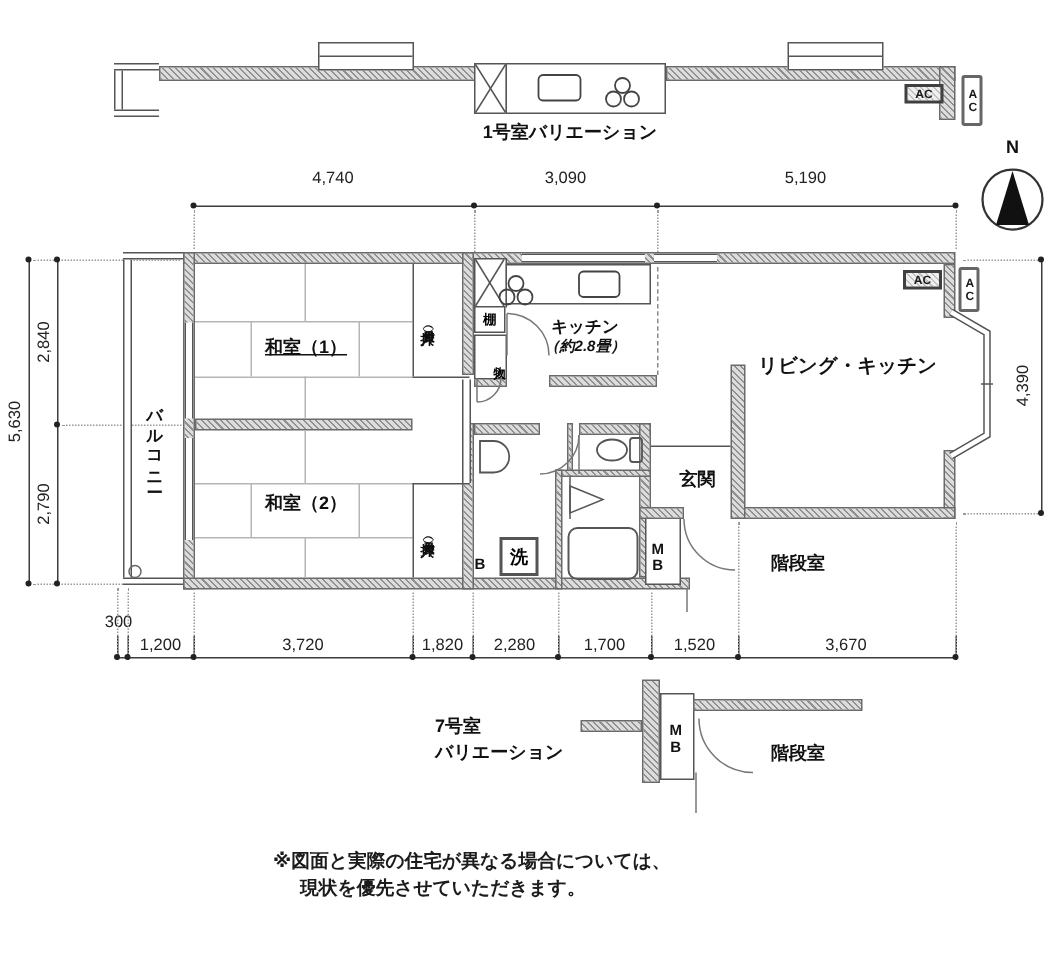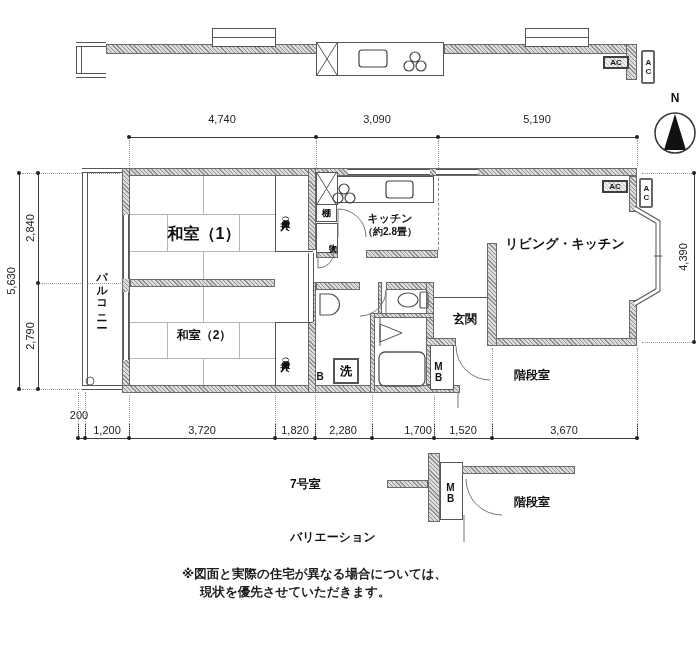--- a/index.html
+++ b/index.html
@@ -51,6 +51,7 @@
   <div class="wall" style="left:626px;top:44px;width:11px;height:36px;"></div>
   <div class="acbox" style="left:603px;top:56px;width:26px;height:13px;">AC</div>
   <div class="acbox v vtext" style="left:641px;top:50px;width:14px;height:34px;">AC</div>
+  <div class="lbl" style="left:280px;top:82px;width:200px;font-size:12px;">1号室バリエーション</div>
 
   <div class="lbl" style="left:667px;top:92px;width:16px;font-size:12px;">N</div>
 

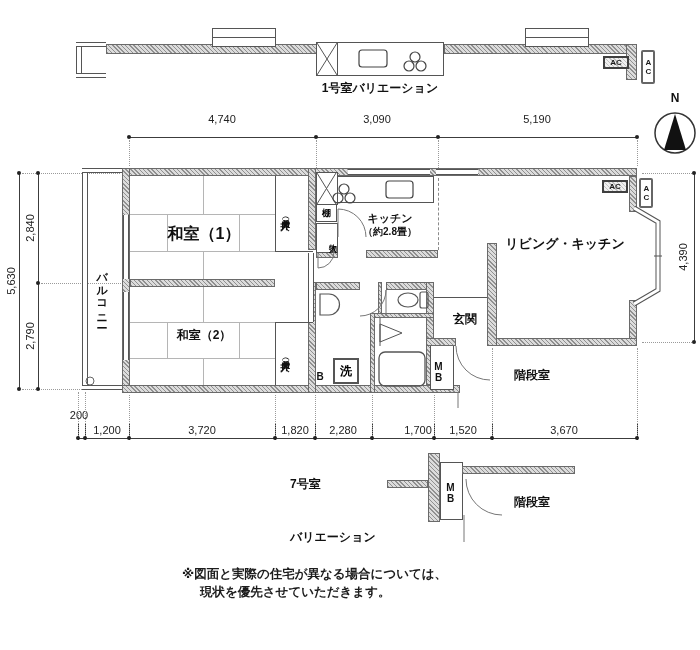--- a/index.html
+++ b/index.html
@@ -117,7 +117,7 @@
   <div class="grid" style="left:167px;top:214px;width:1px;height:37px;"></div>
   <div class="grid" style="left:239px;top:214px;width:1px;height:37px;"></div>
   <div class="grid" style="left:203px;top:251px;width:1px;height:28px;"></div>
-  <div class="lbl" style="left:150px;top:225px;width:108px;font-size:16px;">和室（1）</div>
+  <div class="lbl" style="left:150px;top:225px;width:108px;font-size:12px;text-decoration:underline;">和室（1）</div>
 
   <div class="grid" style="left:130px;top:322px;width:145px;height:1px;"></div>
   <div class="grid" style="left:130px;top:358px;width:145px;height:1px;"></div>

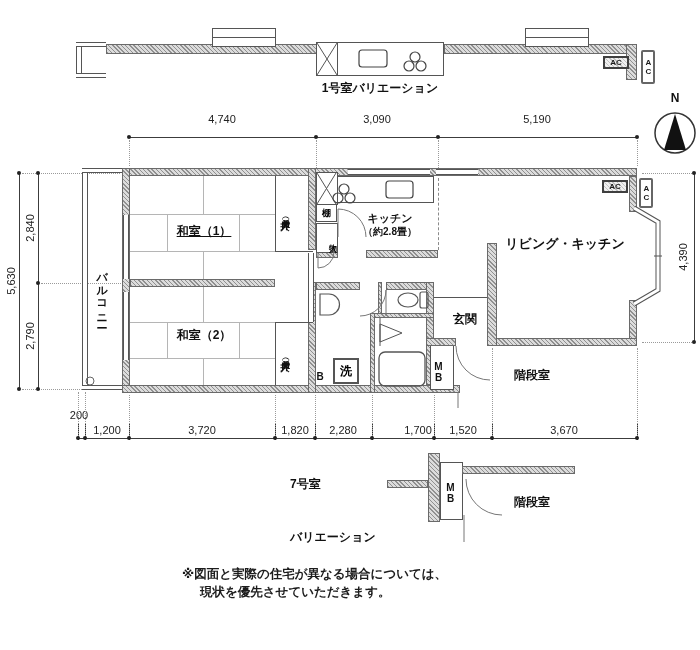--- a/index.html
+++ b/index.html
@@ -139,7 +139,7 @@
   <div class="box" style="left:316px;top:204px;width:21px;height:18px;font-size:9px;font-weight:600;display:flex;align-items:center;justify-content:center;">棚</div>
   <div class="box vtext" style="left:316px;top:223px;width:22px;height:30px;font-size:8px;font-weight:600;text-align:center;padding-left:6px;">物入</div>
   <div class="lbl" style="left:340px;top:212px;width:100px;font-size:11px;">キッチン</div>
-  <div class="lbl" style="left:340px;top:226px;width:100px;font-size:10px;">（約2.8畳）</div>
+  <div class="lbl" style="left:340px;top:226px;width:100px;font-size:10px;font-style:italic;">（約2.8畳）</div>
 
   <div class="lbl" style="left:480px;top:237px;width:170px;font-size:13px;">リビング・キッチン</div>
   <div class="acbox" style="left:602px;top:180px;width:26px;height:13px;">AC</div>

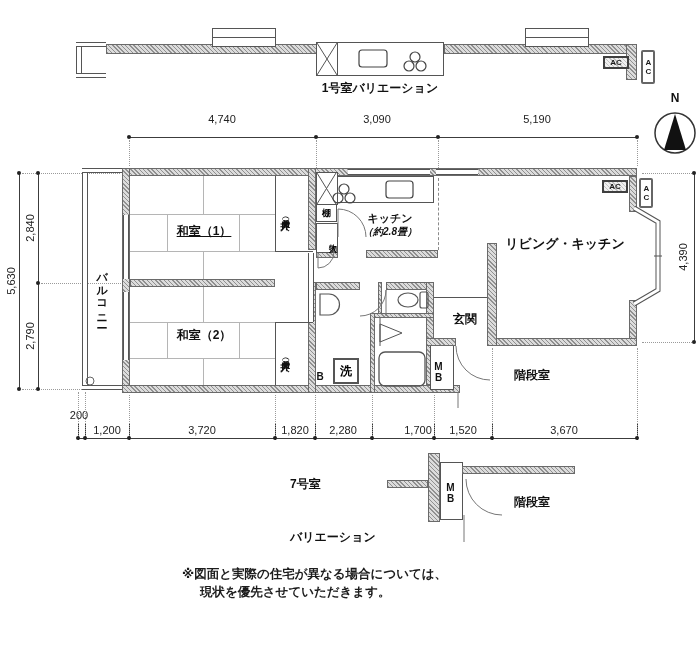--- a/index.html
+++ b/index.html
@@ -153,7 +153,7 @@
   <div class="lbl" style="left:504px;top:369px;width:56px;font-size:12px;">階段室</div>
 
   <div class="dline" style="left:78px;top:438px;width:559px;height:1px;"></div>
-  <div class="dim" style="left:64px;top:410px;width:30px;">200</div>
+  <div class="dim" style="left:64px;top:410px;width:30px;">300</div>
   <div class="dim" style="left:77px;top:425px;width:60px;">1,200</div>
   <div class="dim" style="left:172px;top:425px;width:60px;">3,720</div>
   <div class="dim" style="left:265px;top:425px;width:60px;">1,820</div>

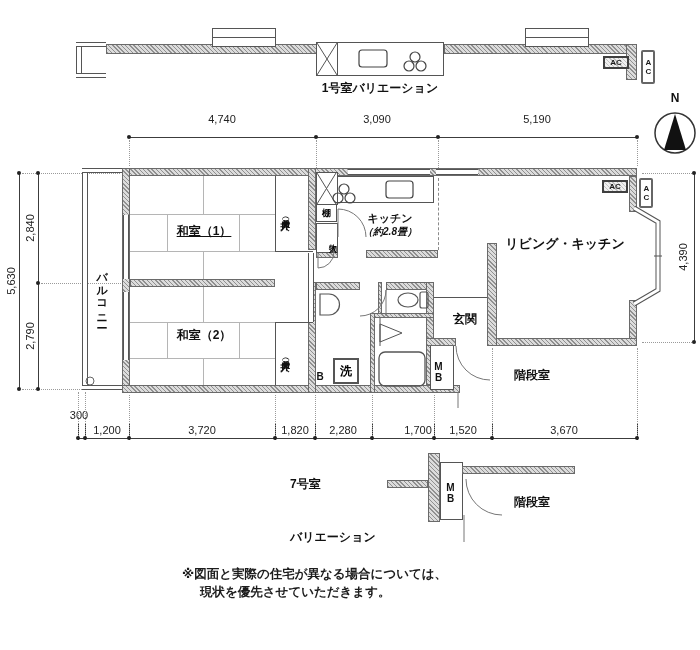--- a/index.html
+++ b/index.html
@@ -158,7 +158,7 @@
   <div class="dim" style="left:172px;top:425px;width:60px;">3,720</div>
   <div class="dim" style="left:265px;top:425px;width:60px;">1,820</div>
   <div class="dim" style="left:313px;top:425px;width:60px;">2,280</div>
-  <div class="dim" style="left:388px;top:425px;width:60px;">1,700</div>
+  <div class="dim" style="left:373px;top:425px;width:60px;">1,700</div>
   <div class="dim" style="left:433px;top:425px;width:60px;">1,520</div>
   <div class="dim" style="left:534px;top:425px;width:60px;">3,670</div>
   <div class="tick" style="left:78px;top:424px;height:16px;"></div>

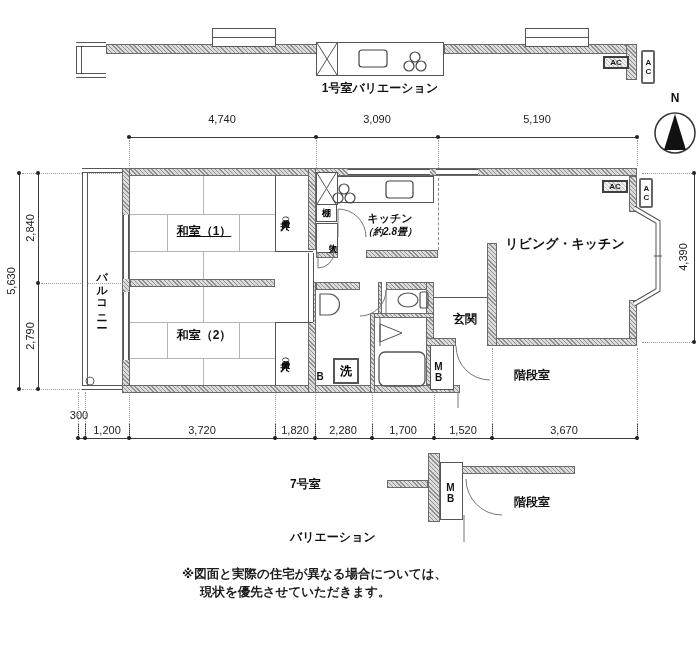--- a/index.html
+++ b/index.html
@@ -181,7 +181,7 @@
   <div class="dotv" style="left:637px;top:348px;height:88px;"></div>
 
   <div class="lbl" style="left:290px;top:478px;width:90px;font-size:12px;text-align:left;">7号室</div>
-  <div class="lbl" style="left:290px;top:495px;width:110px;font-size:12px;text-align:left;margin-top:36px;">バリエーション</div>
+  <div class="lbl" style="left:290px;top:495px;width:110px;font-size:12px;text-align:left;">バリエーション</div>
   <div class="wall" style="left:387px;top:480px;width:41px;height:8px;"></div>
   <div class="wall" style="left:428px;top:453px;width:12px;height:69px;"></div>
   <div class="box" style="left:440px;top:462px;width:23px;height:58px;"></div>

